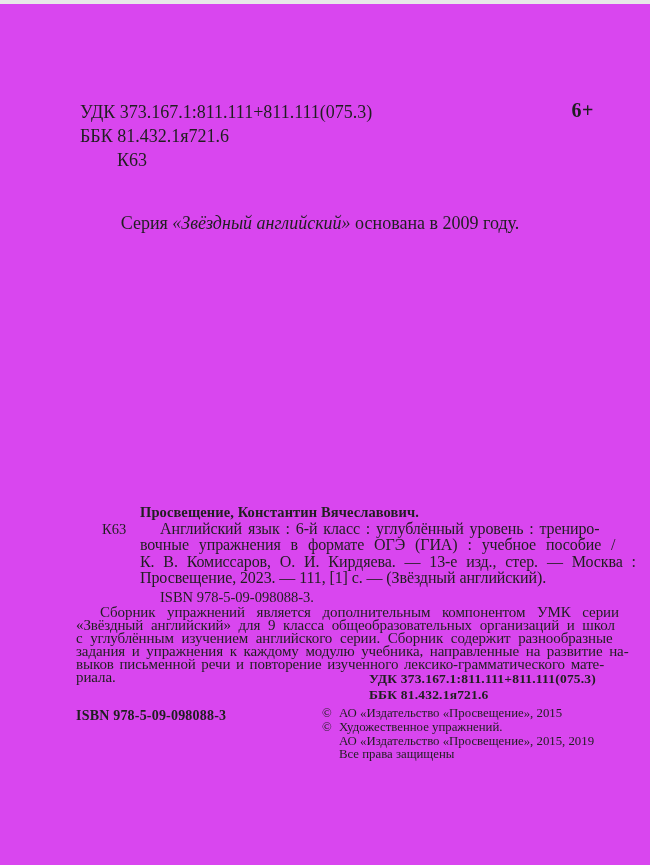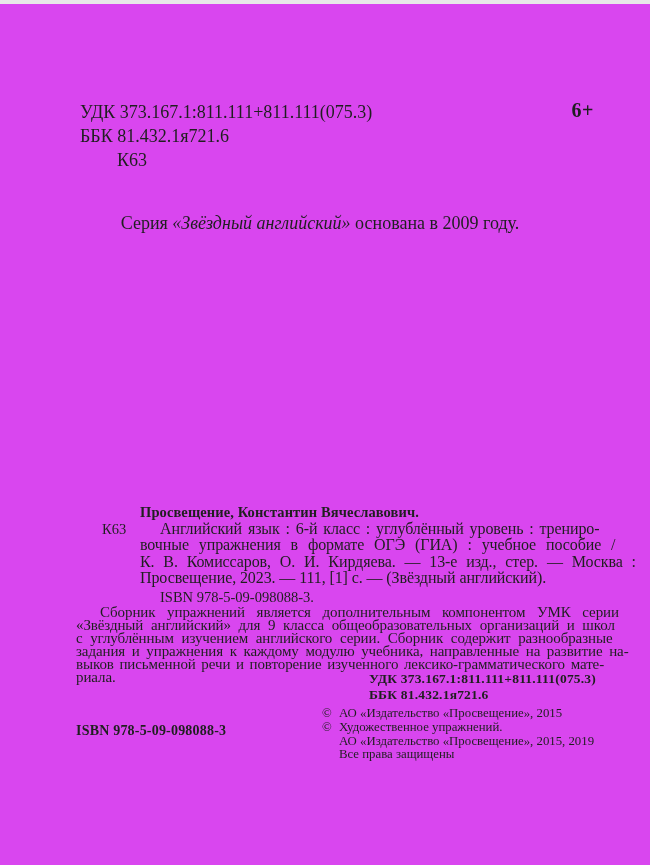--- a/index.html
+++ b/index.html
@@ -99,7 +99,7 @@
   .imprint-isbn {
     position: absolute;
     left: 0;
-    top: 17px;
+    top: 2px;
     font-weight: bold;
     font-size: 14px;
     white-space: nowrap;

